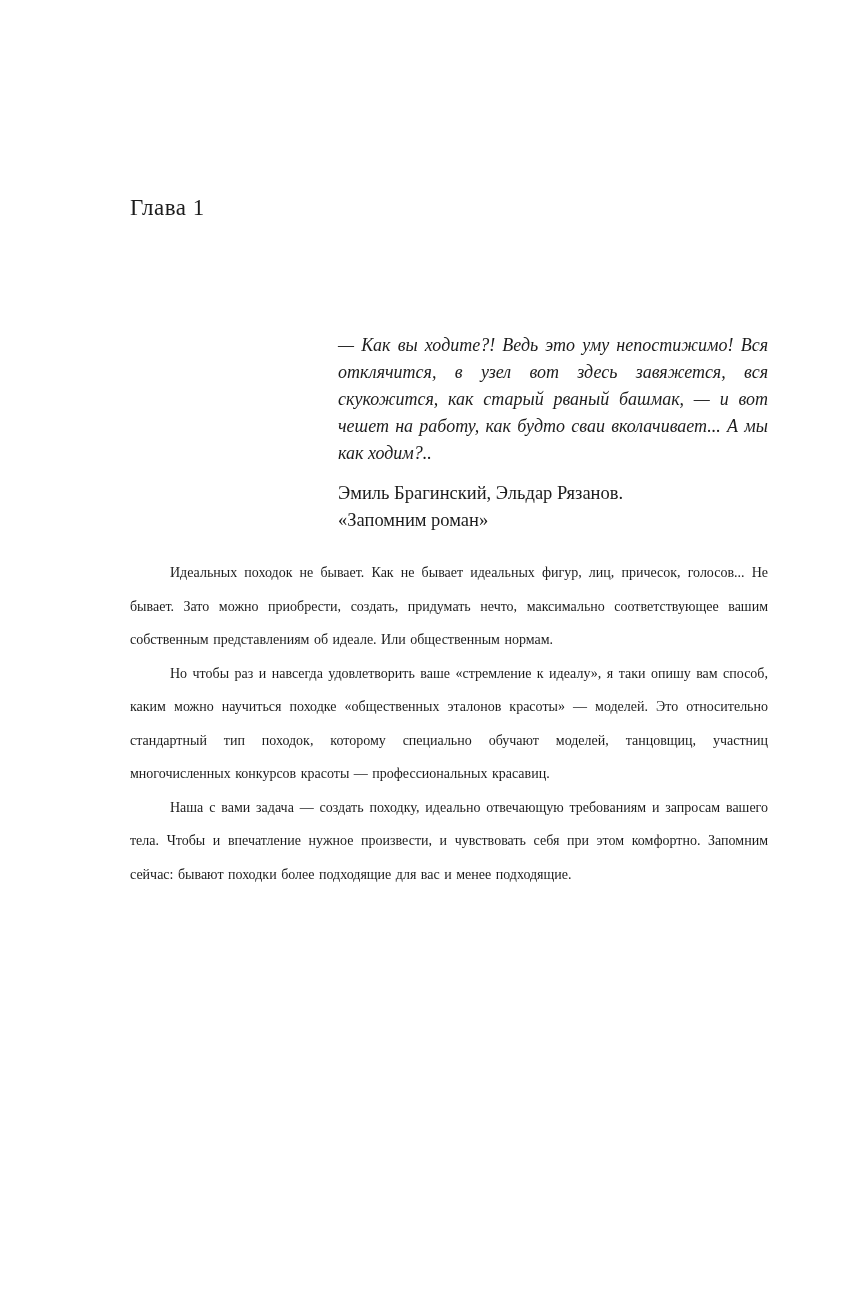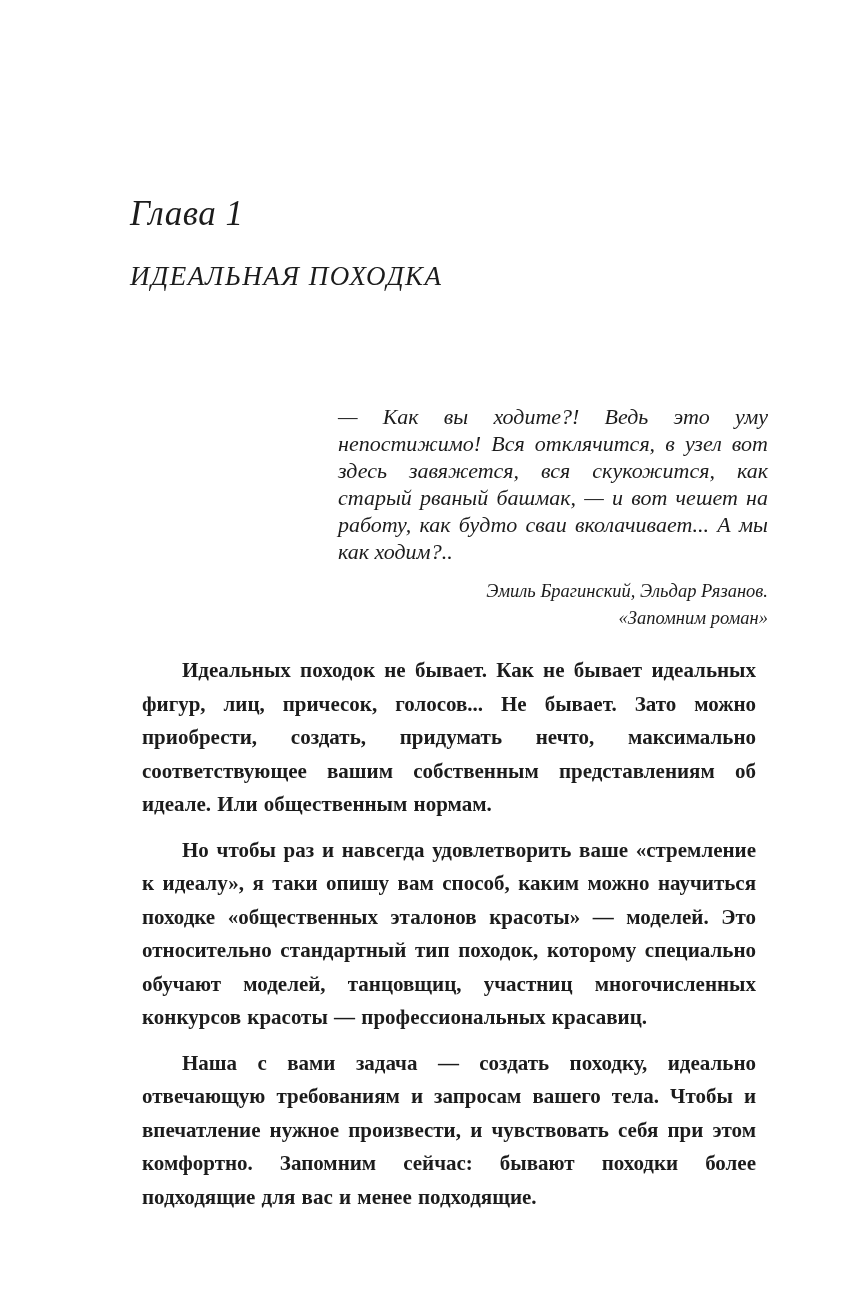--- a/index.html
+++ b/index.html
@@ -21,9 +21,8 @@
   }
   .chapter-label {
     margin: 0;
-    font-size: 35px;
+    font-size: 23px;
     font-weight: normal;
-    font-style: italic;
     line-height: 1.1;
     letter-spacing: 0.5px;
   }

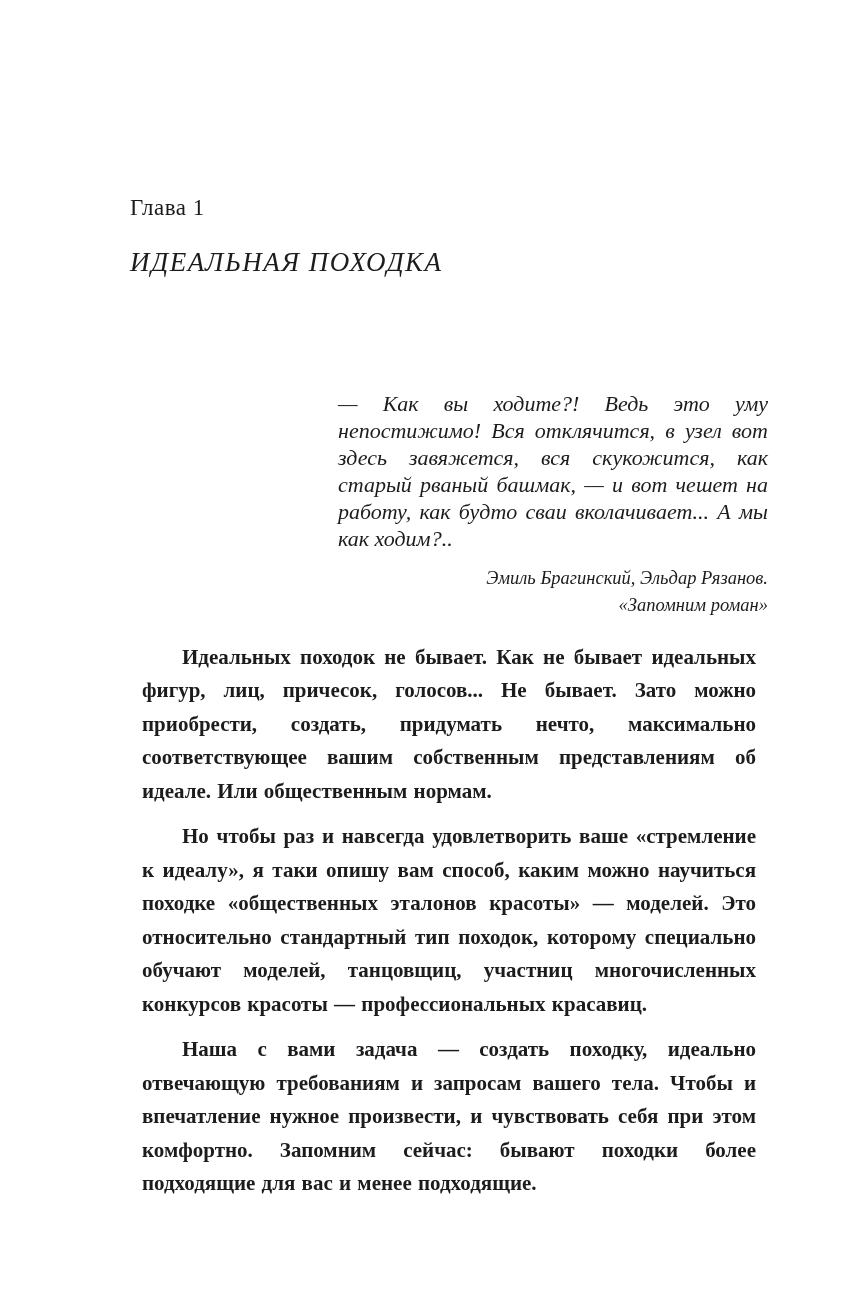--- a/index.html
+++ b/index.html
@@ -75,7 +75,6 @@
 
   <h1 class="chapter-label">Глава 1</h1>
 
-  <h2 class="chapter-title">ИДЕАЛЬНАЯ ПОХОДКА</h2>
 
   <div class="epigraph">
     <p class="epigraph-text">— Как вы ходите?! Ведь это уму непостижимо! Вся отклячится, в узел вот здесь завяжется, вся скукожится, как старый рваный башмак, — и вот чешет на работу, как будто сваи вколачивает... А мы как ходим?..</p>

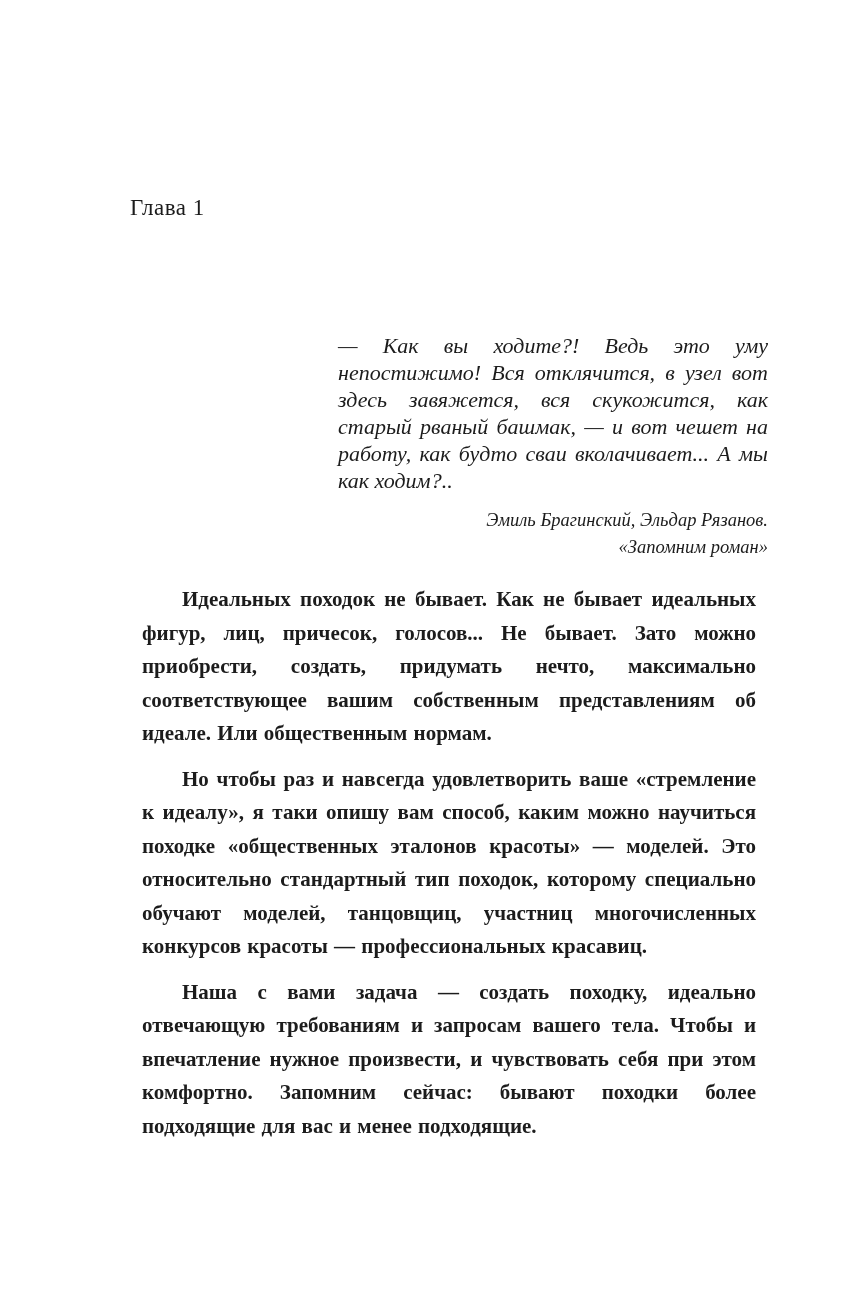--- a/index.html
+++ b/index.html
@@ -42,7 +42,7 @@
   .epigraph-text {
     margin: 0;
     font-style: italic;
-    font-size: 22px;
+    font-size: 18px;
     line-height: 27px;
     text-align: justify;
     hyphens: auto;

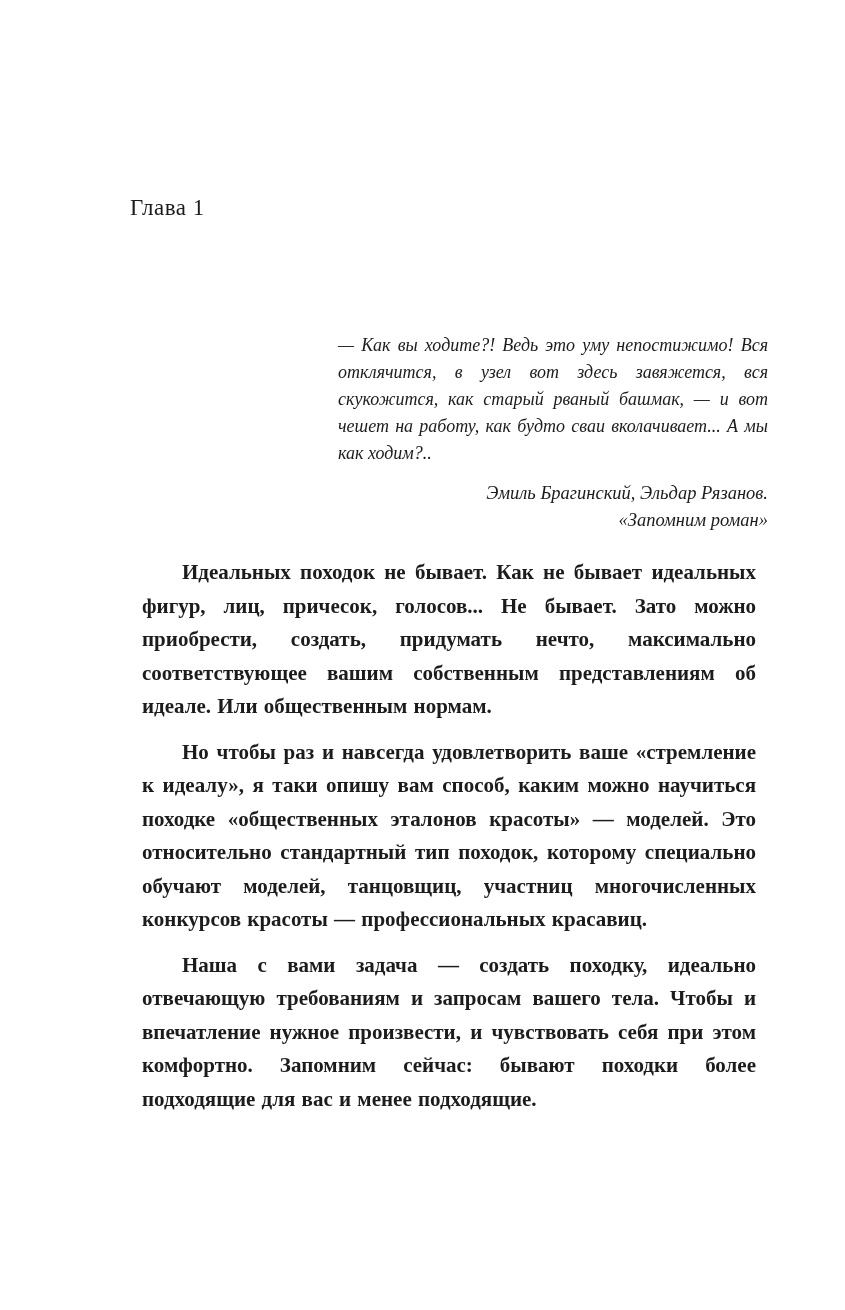--- a/index.html
+++ b/index.html
@@ -49,10 +49,8 @@
   }
   .epigraph-attribution {
     margin: 13px 0 16px 0;
-    font-style: italic;
     font-size: 18.5px;
     line-height: 27px;
-    text-align: right;
   }
   .body-text {
     margin-top: 22px;

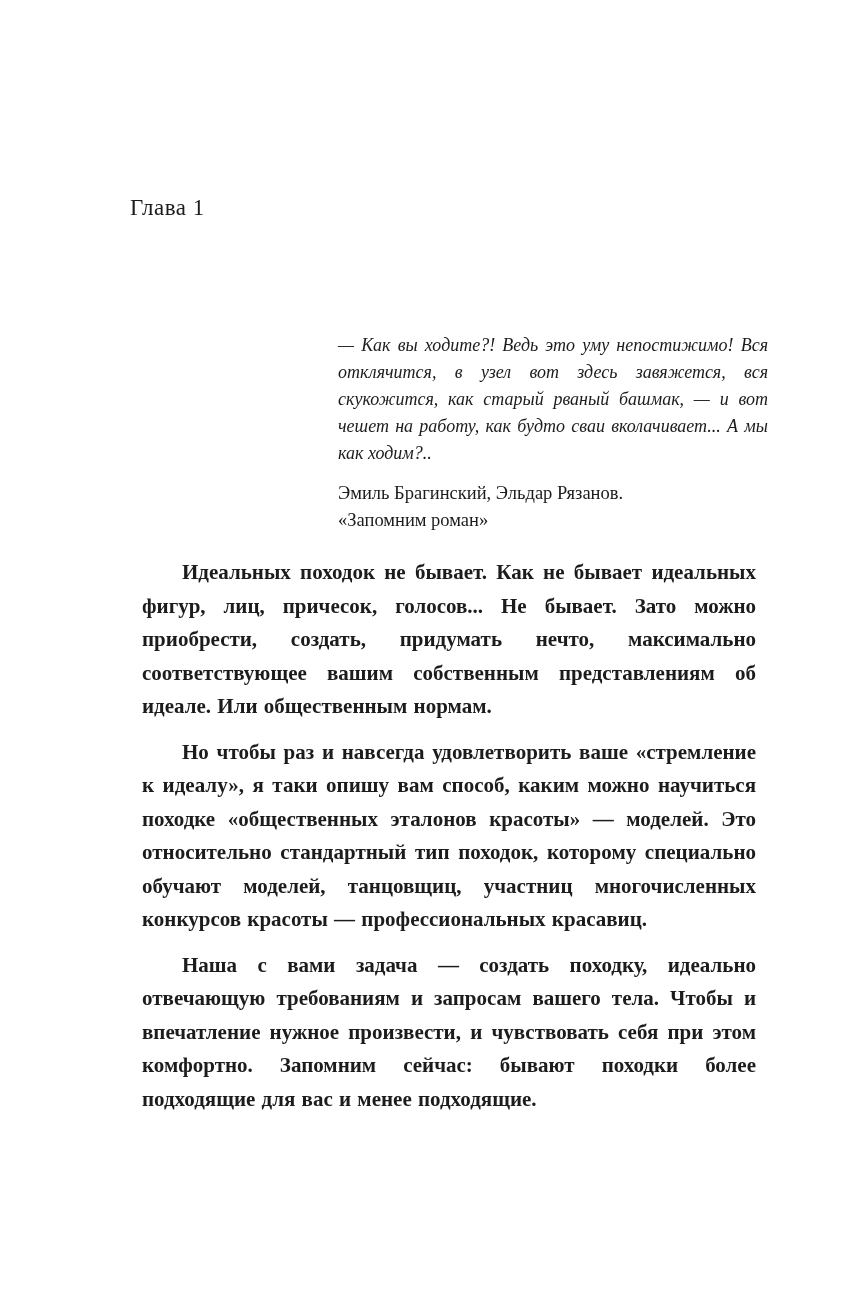--- a/index.html
+++ b/index.html
@@ -56,14 +56,13 @@
     margin-top: 22px;
   }
   .body-text p {
-    margin: 12px;
-    font-size: 21px;
+    margin: 0;
+    font-size: 14px;
     line-height: 33.5px;
     text-align: justify;
     text-indent: 40px;
     hyphens: auto;
     word-spacing: 1px;
-    font-weight: bold;
   }
 </style>
 </head>

